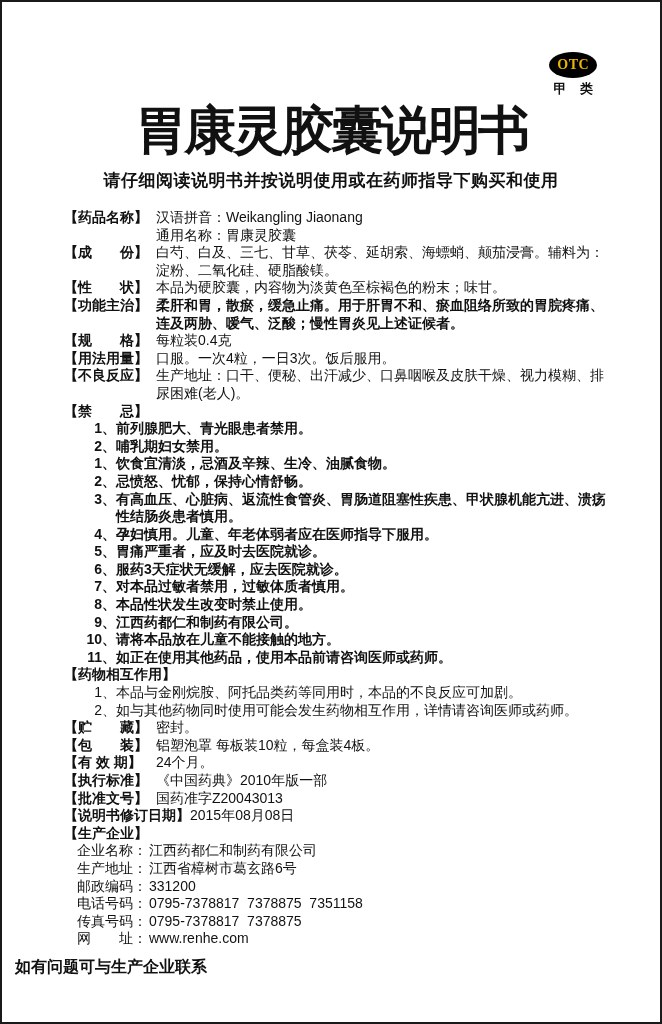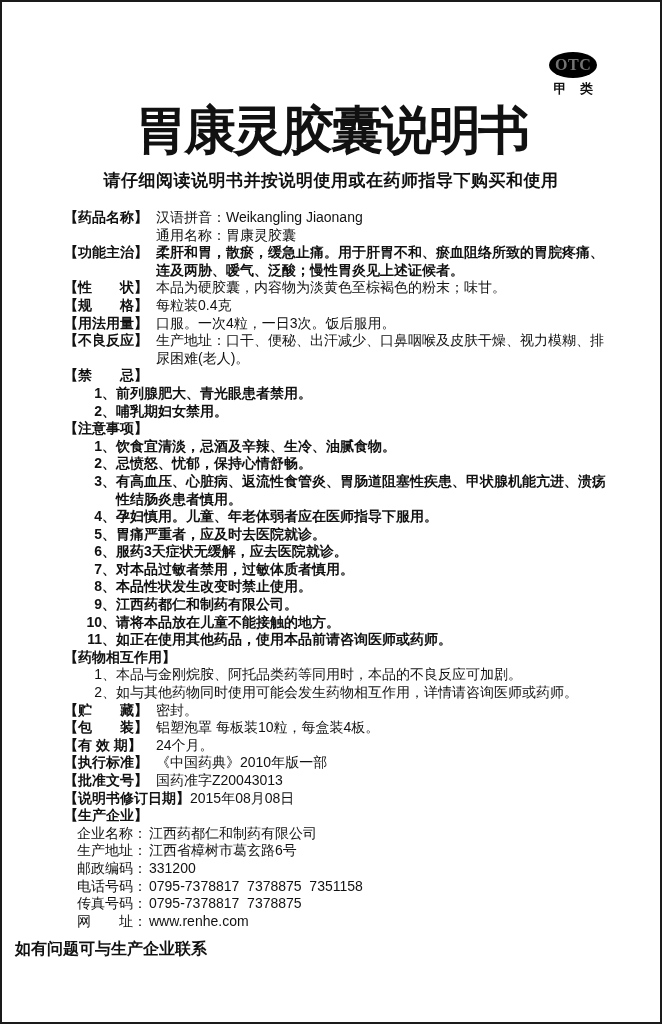--- a/index.html
+++ b/index.html
@@ -12,8 +12,8 @@
   .otc-badge { position:absolute; top:50px; right:62px; text-align:center; }
   .otc-oval {
     width:48px; height:26px; margin:0 auto; background:#000; border-radius:50%;
-    color:#737373; font-family:"Liberation Serif", serif; font-weight:bold;
-    font-size:16px; line-height:26px; letter-spacing:0.5px; text-align:center;
+    color:#eab308; font-family:"Liberation Serif", serif; font-weight:bold;
+    font-size:14px; line-height:26px; letter-spacing:0.5px; text-align:center;
   }
   .otc-class { margin-top:2px; font-size:13px; font-weight:bold; letter-spacing:5px; padding-left:5px; white-space:nowrap; }
   

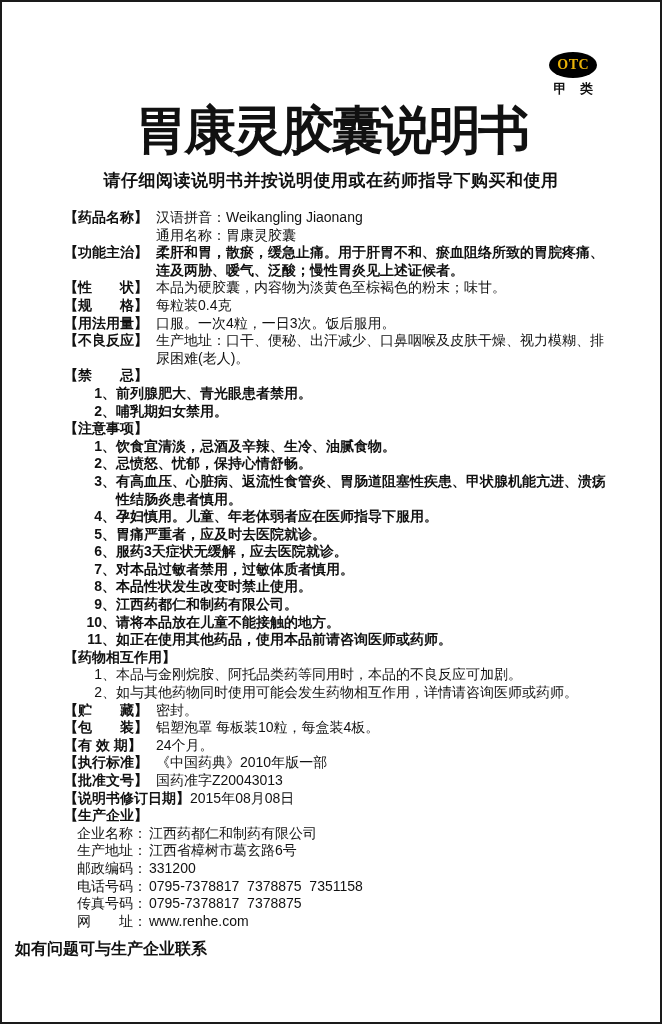--- a/index.html
+++ b/index.html
@@ -62,6 +62,10 @@
         <div class="kv-content"><div class="kv-line">汉语拼音：Weikangling Jiaonang</div><div class="kv-line">通用名称：胃康灵胶囊</div></div>
       </div>
       <div class="kv-row">
+        <span class="kv-label">【成　　份】</span>
+        <div class="kv-content">白芍、白及、三七、甘草、茯苓、延胡索、海螵蛸、颠茄浸膏。辅料为：淀粉、二氧化硅、硬脂酸镁。</div>
+      </div>
+      <div class="kv-row">
         <span class="kv-label">【功能主治】</span>
         <div class="kv-content bold">柔肝和胃，散瘀，缓急止痛。用于肝胃不和、瘀血阻络所致的胃脘疼痛、连及两胁、嗳气、泛酸；慢性胃炎见上述证候者。</div>
       </div>

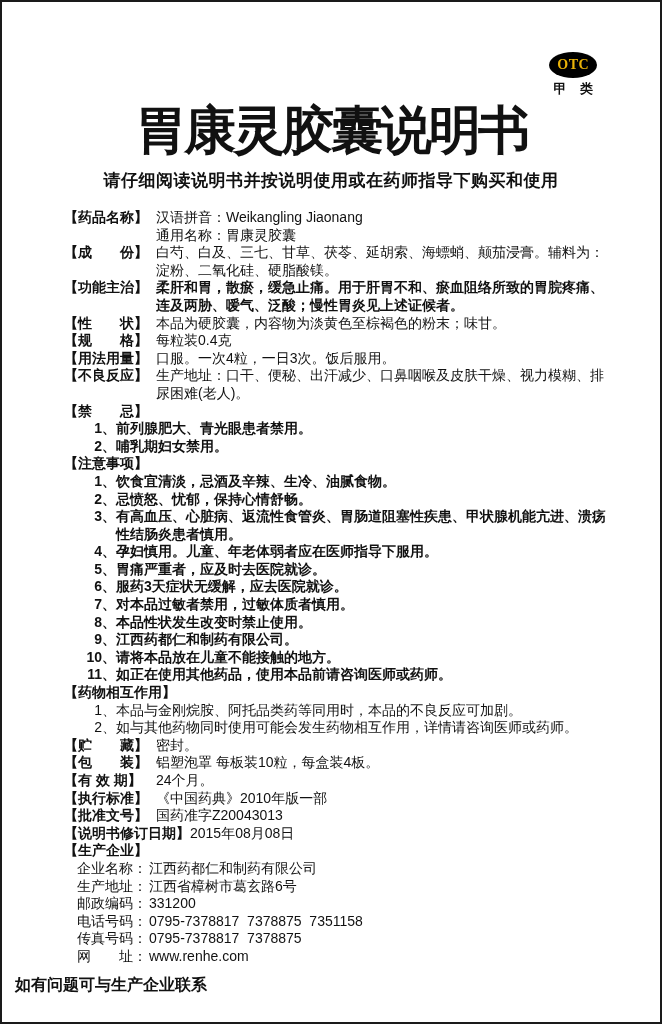--- a/index.html
+++ b/index.html
@@ -66,12 +66,12 @@
         <div class="kv-content">白芍、白及、三七、甘草、茯苓、延胡索、海螵蛸、颠茄浸膏。辅料为：淀粉、二氧化硅、硬脂酸镁。</div>
       </div>
       <div class="kv-row">
+        <span class="kv-label">【性　　状】</span>
+        <div class="kv-content">本品为硬胶囊，内容物为淡黄色至棕褐色的粉末；味甘。</div>
+      </div>
+      <div class="kv-row">
         <span class="kv-label">【功能主治】</span>
         <div class="kv-content bold">柔肝和胃，散瘀，缓急止痛。用于肝胃不和、瘀血阻络所致的胃脘疼痛、连及两胁、嗳气、泛酸；慢性胃炎见上述证候者。</div>
-      </div>
-      <div class="kv-row">
-        <span class="kv-label">【性　　状】</span>
-        <div class="kv-content">本品为硬胶囊，内容物为淡黄色至棕褐色的粉末；味甘。</div>
       </div>
       <div class="kv-row">
         <span class="kv-label">【规　　格】</span>

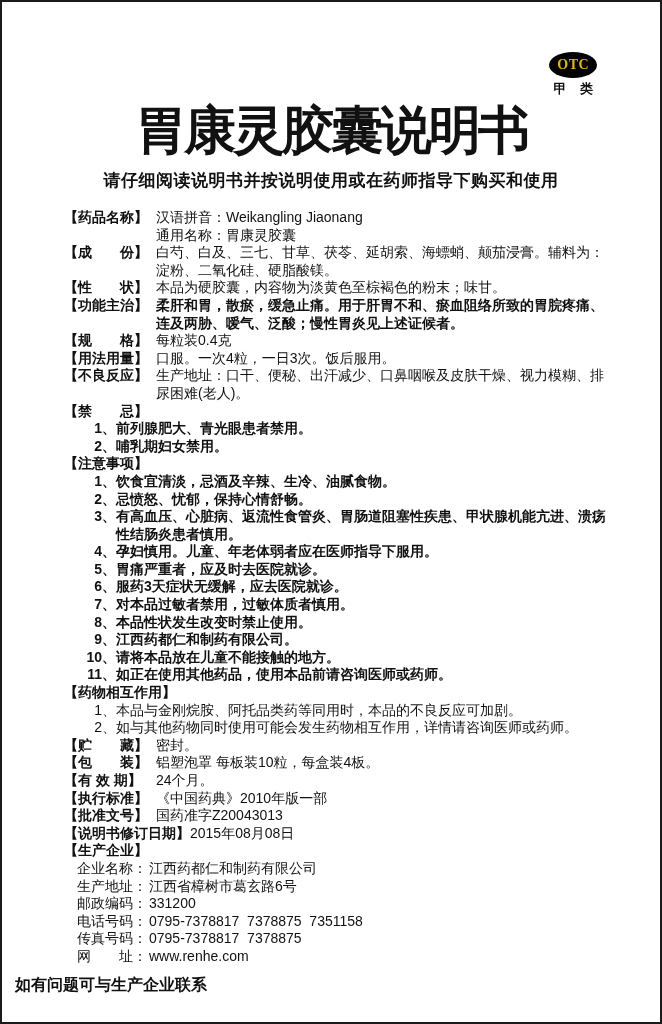--- a/index.html
+++ b/index.html
@@ -94,7 +94,6 @@
         <span class="li-num">2、</span>
         <span class="li-text">哺乳期妇女禁用。</span>
       </div>
-      <div class="heading-row"><span>【注意事项】</span></div>
       <div class="li bold">
         <span class="li-num">1、</span>
         <span class="li-text">饮食宜清淡，忌酒及辛辣、生冷、油腻食物。</span>

